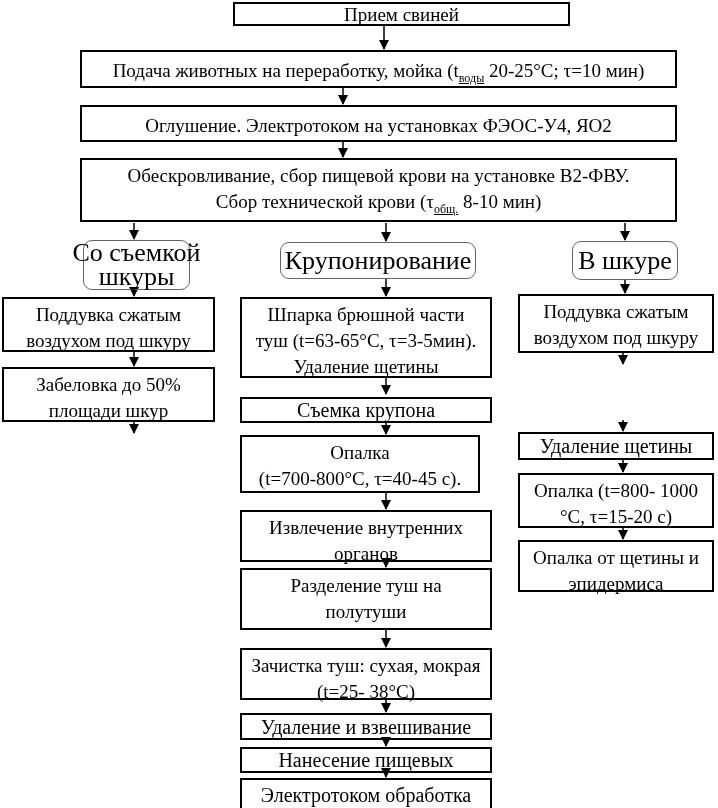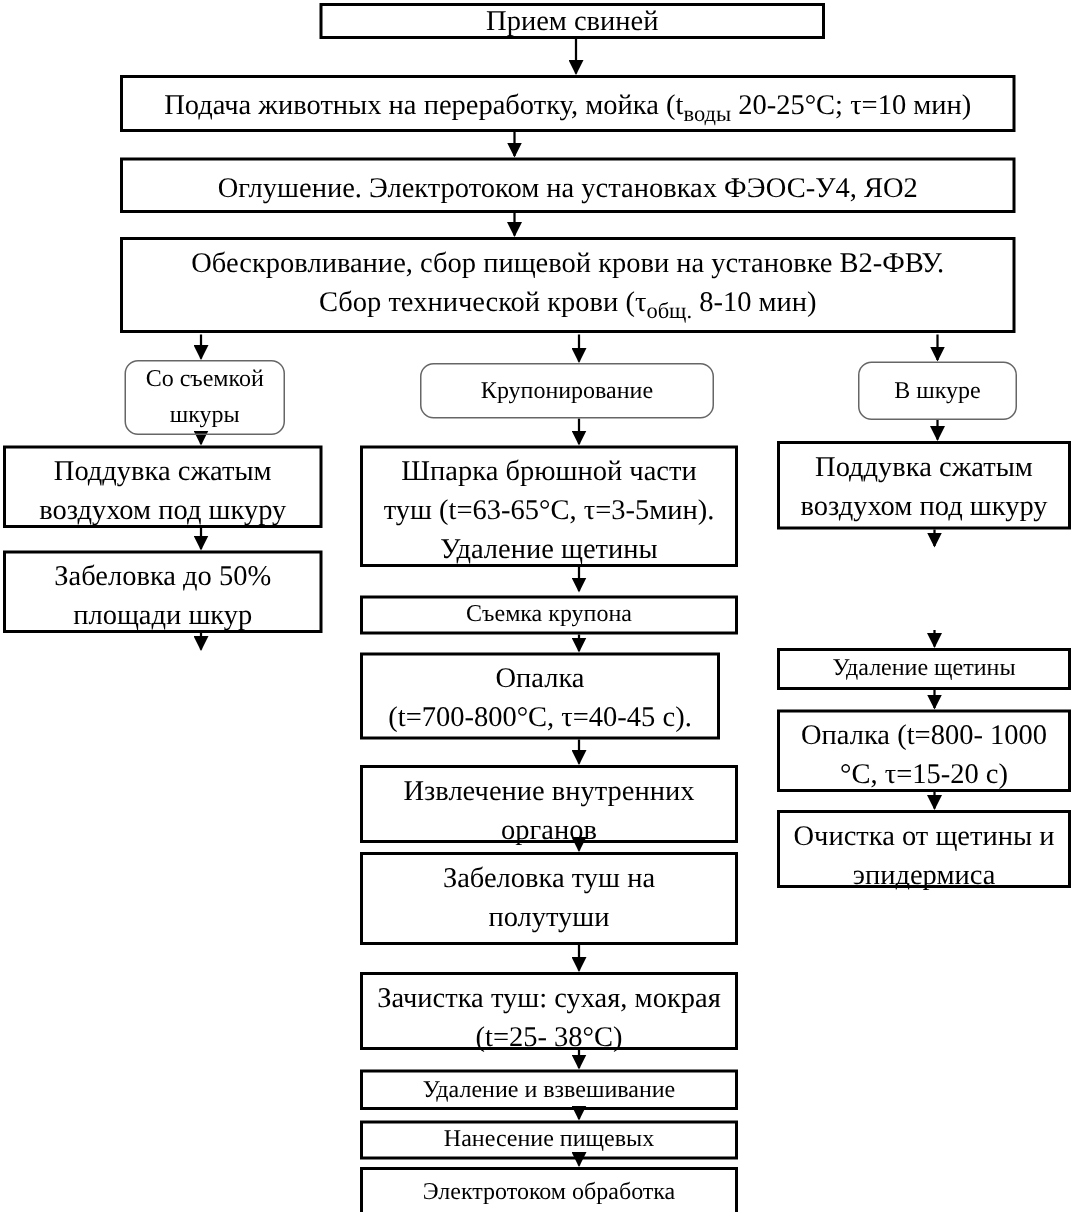--- a/index.html
+++ b/index.html
@@ -28,7 +28,7 @@
   }
   .title-box{
     border:2px solid var(--box_border,#000);
-    justify-content:center;font-size:19px;line-height:21px;padding-top:0;
+    justify-content:center;font-size:19px;line-height:21px;padding-top:0;margin-left:20px;
   }
   .t{white-space:pre;display:block;}
   sub{font-size:15px;line-height:0;}

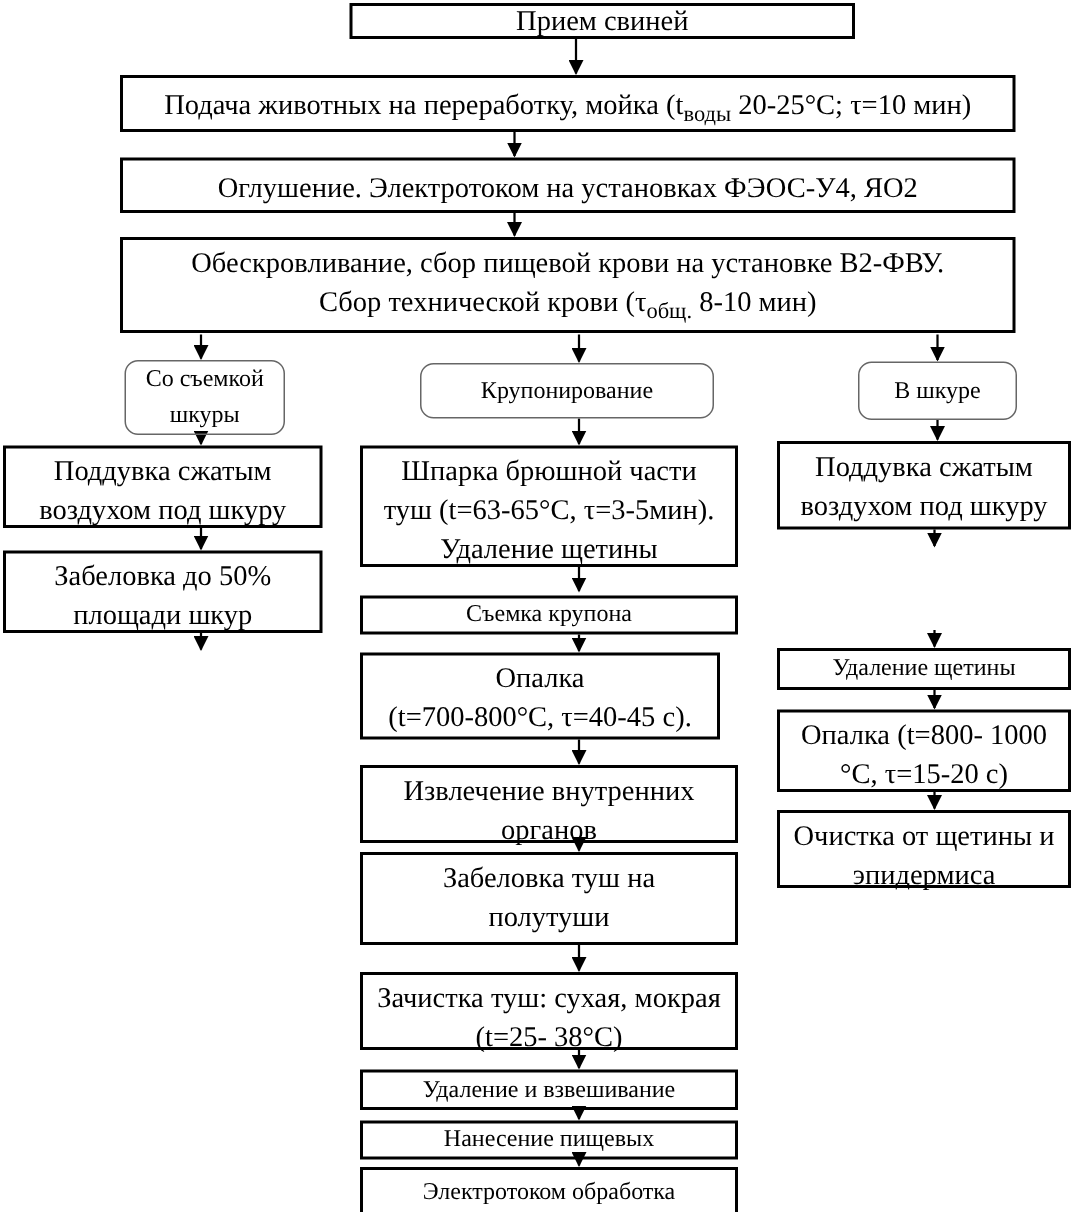--- a/index.html
+++ b/index.html
@@ -31,7 +31,7 @@
     justify-content:center;font-size:19px;line-height:21px;padding-top:0;margin-left:20px;
   }
   .t{white-space:pre;display:block;}
-  sub{font-size:15px;line-height:0;}
+  sub{font-size:12px;line-height:0;text-decoration:underline;}
   .nowrap{white-space:nowrap;}
 </style>
 </head>

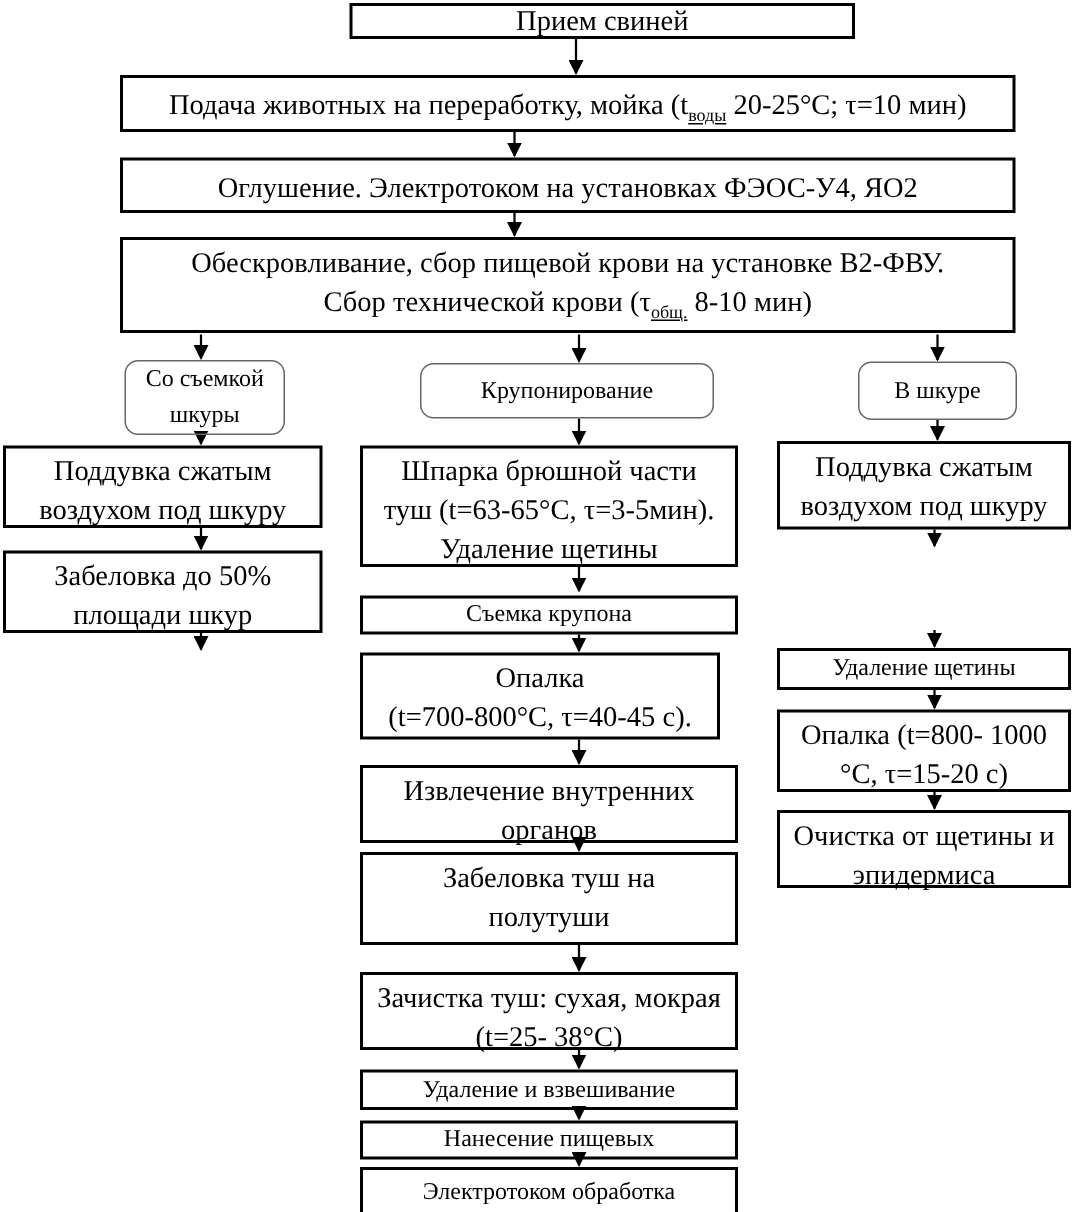--- a/index.html
+++ b/index.html
@@ -24,7 +24,7 @@
   .branch{
     border:1.5px solid var(--branch_border,#666);
     border-radius:9px;justify-content:center;
-    font-size:16px;line-height:24px;padding-top:0;
+    font-size:26px;line-height:24px;padding-top:0;
   }
   .title-box{
     border:2px solid var(--box_border,#000);

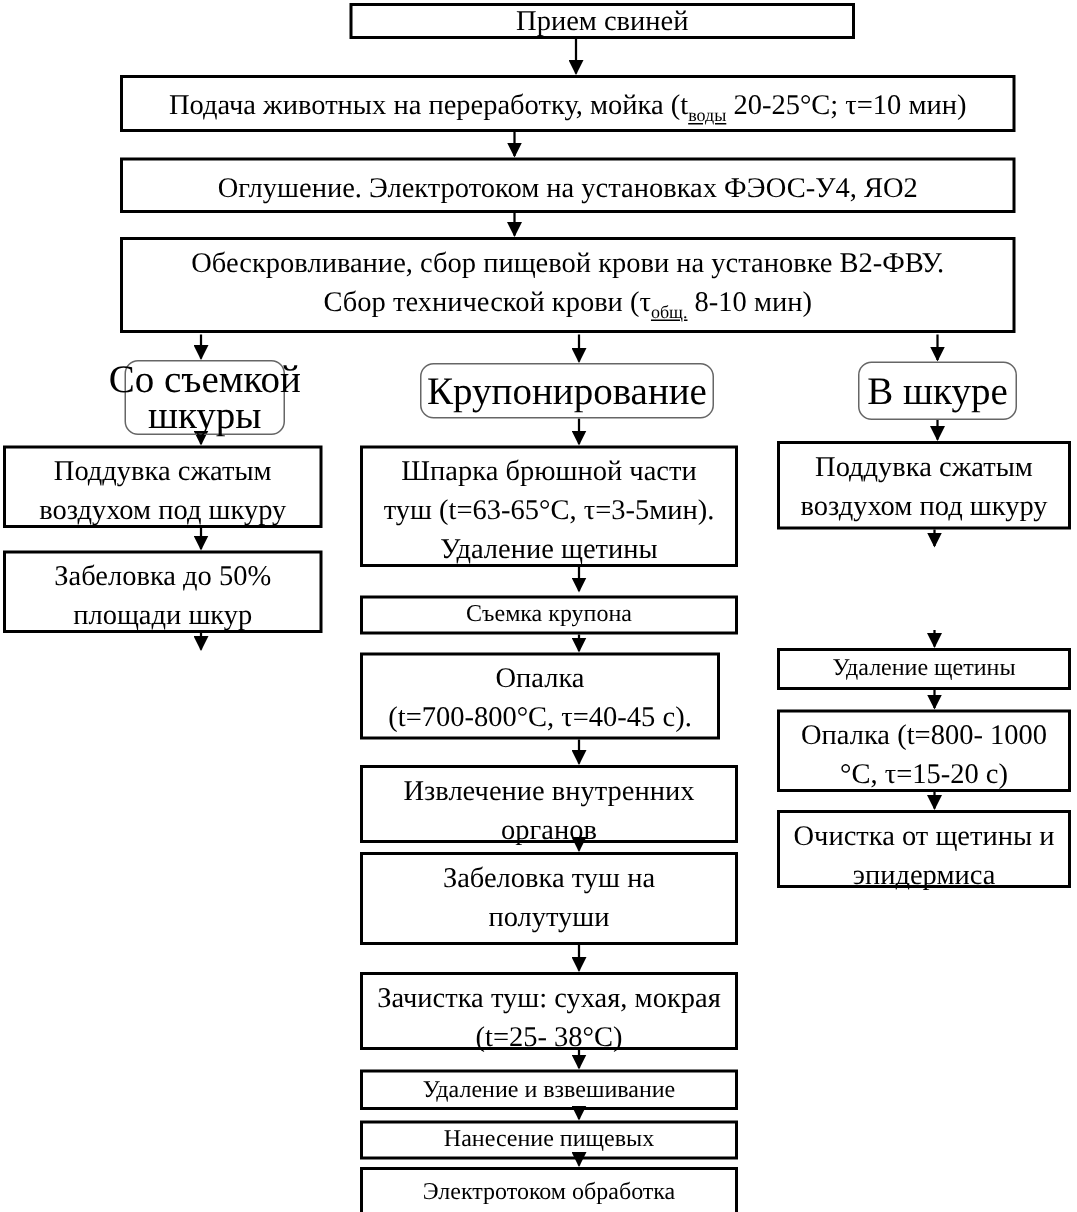--- a/index.html
+++ b/index.html
@@ -20,7 +20,7 @@
     padding-top:3px;font-size:19px;line-height:26px;
   }
   .pad6{padding-top:6px;}
-  .tight{padding-top:0;font-size:16px;line-height:24px;justify-content:center;}
+  .tight{padding-top:0;font-size:20px;line-height:24px;justify-content:center;}
   .branch{
     border:1.5px solid var(--branch_border,#666);
     border-radius:9px;justify-content:center;

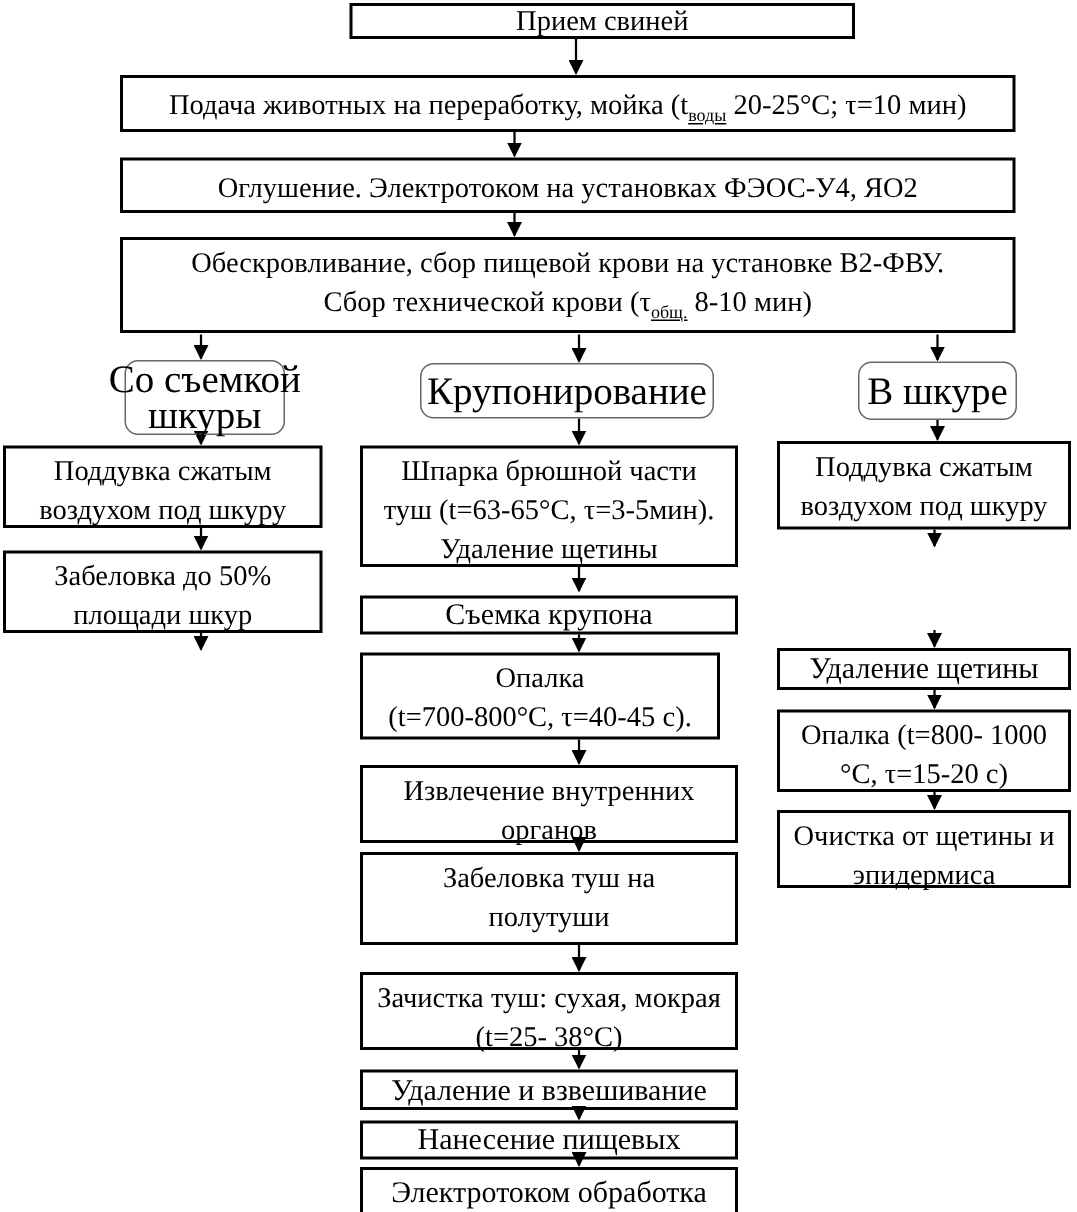--- a/index.html
+++ b/index.html
@@ -153,7 +153,7 @@
 °С, τ=15-20 с)</span>
   </div>
   <div class="node rect" style="left:518px;top:540px;width:196px;height:52px">
-    <span class="t">Очистка от щетины и
+    <span class="t">Опалка от щетины и
 эпидермиса</span>
   </div>
 

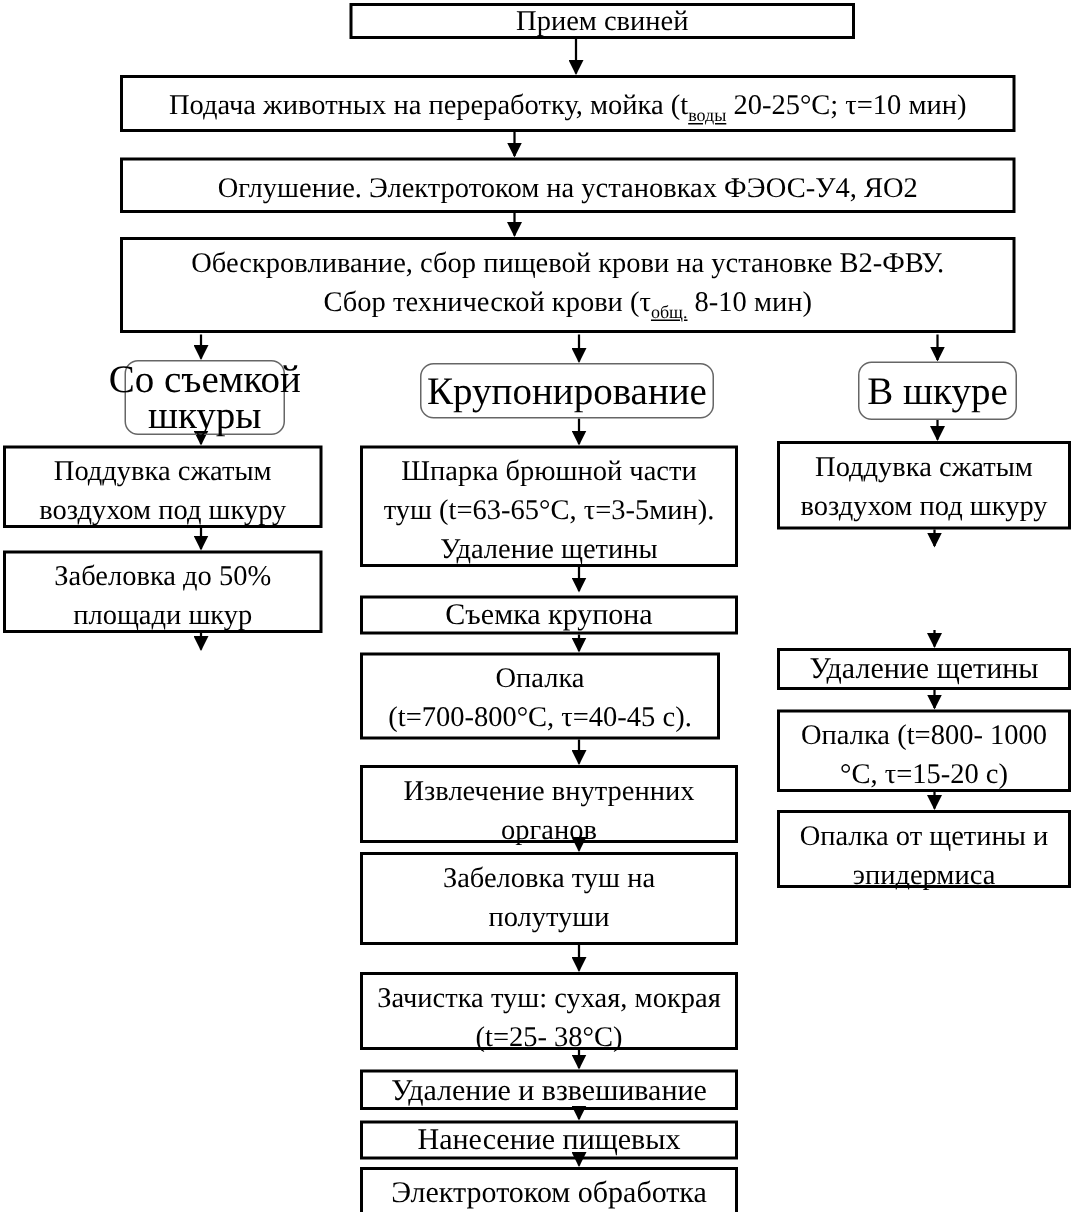--- a/index.html
+++ b/index.html
@@ -124,7 +124,7 @@
 органов</span>
   </div>
   <div class="node rect" style="left:240px;top:568px;width:252px;height:62px">
-    <span class="t">Забеловка туш на
+    <span class="t">Разделение туш на
 полутуши</span>
   </div>
   <div class="node rect" style="left:240px;top:648px;width:252px;height:52px">

